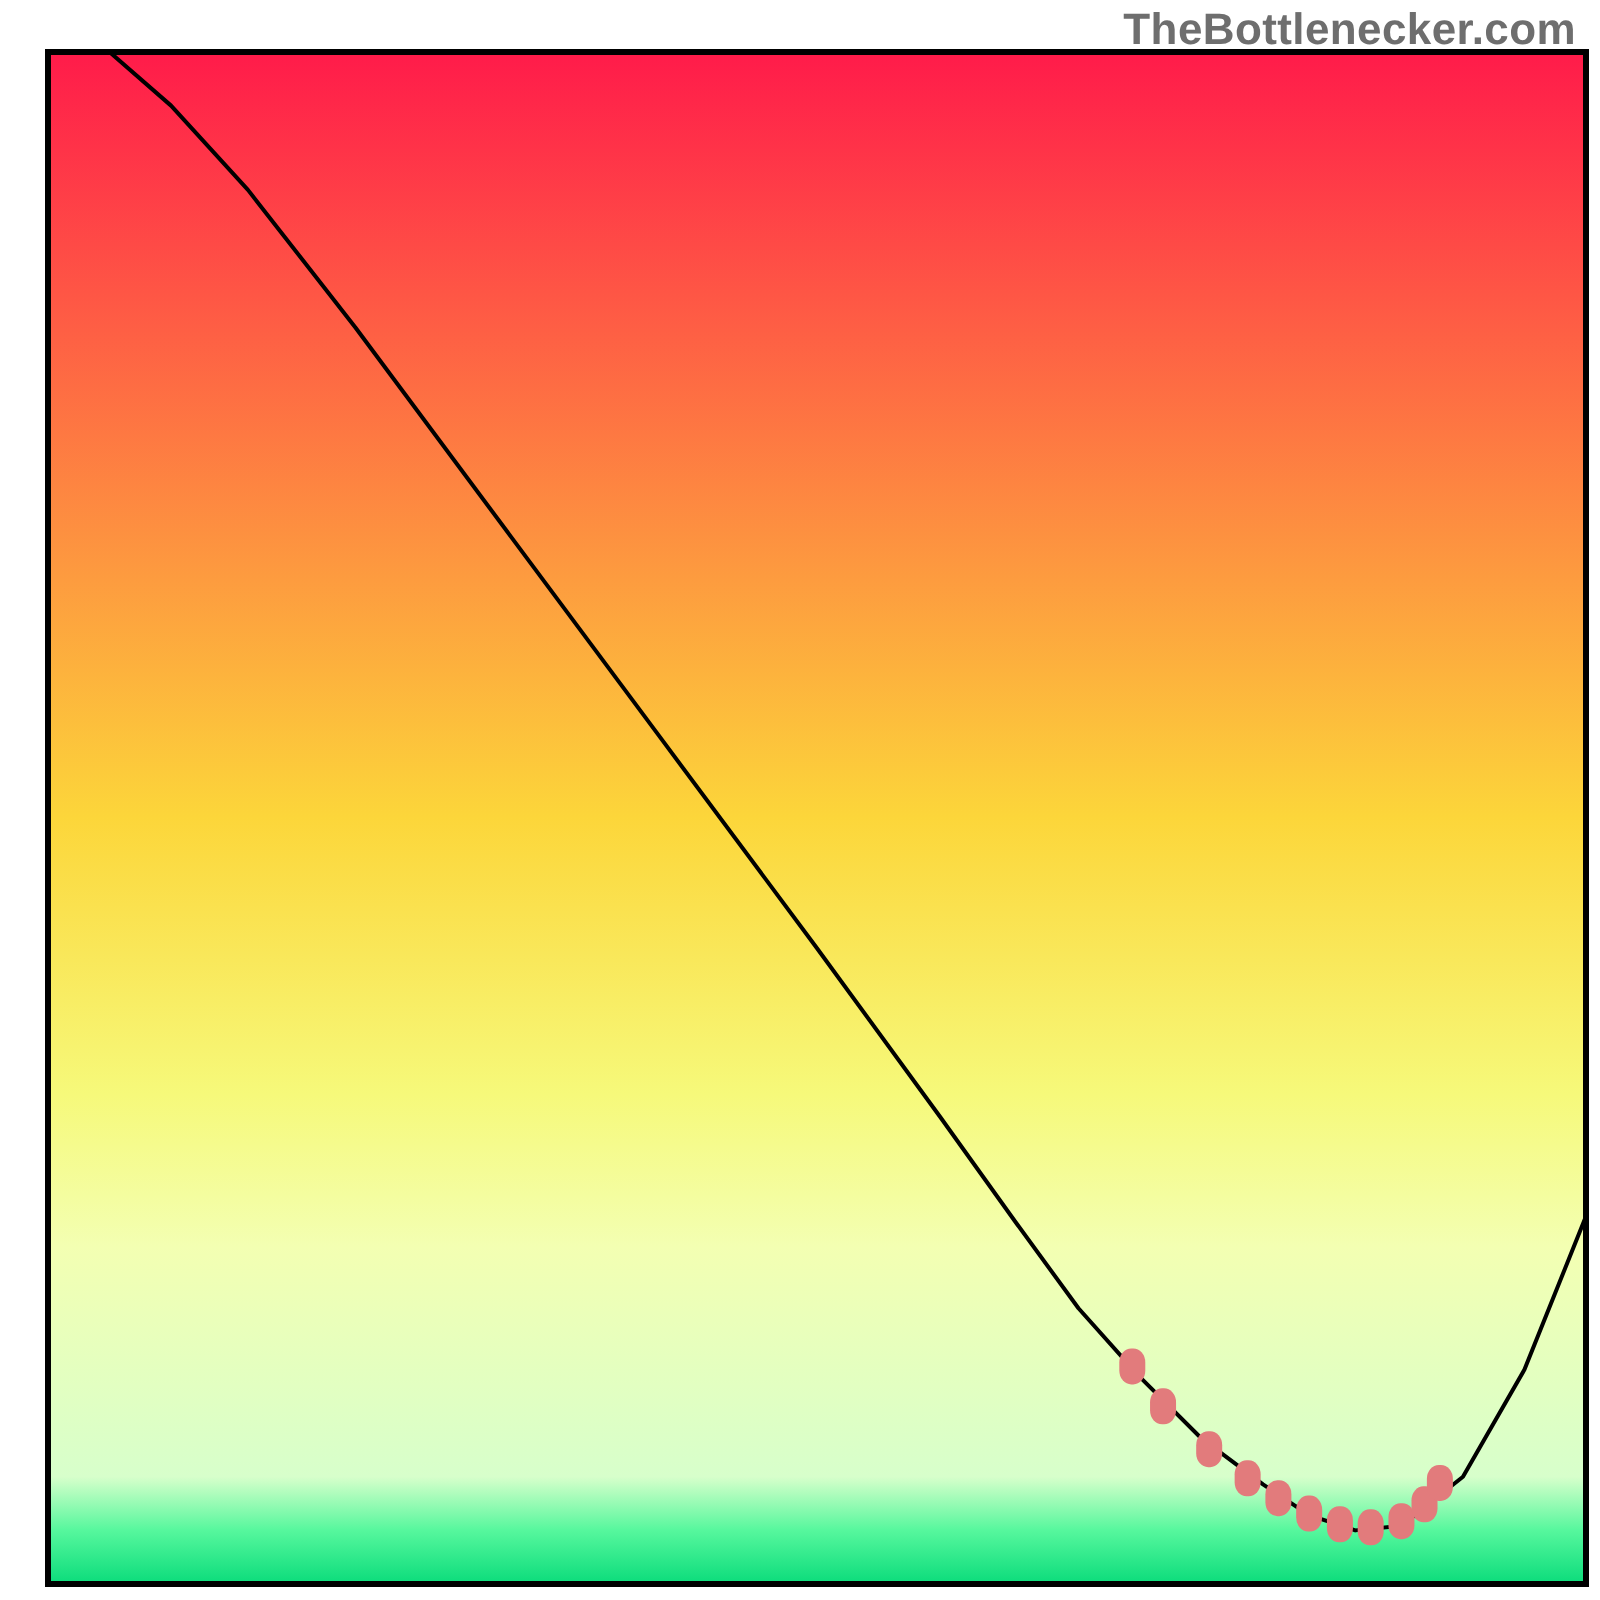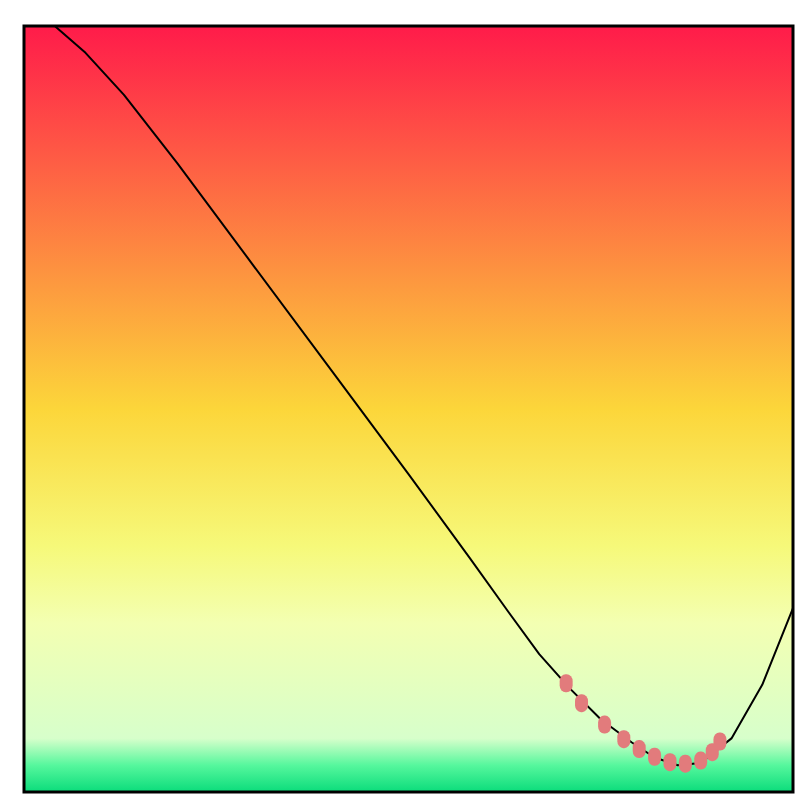--- a/index.html
+++ b/index.html
@@ -35,6 +35,7 @@
 <body>
 
 <div class="canvas-wrap">
+  <div class="watermark">TheBottleneсker.com</div>
   <svg class="plot" width="800" height="800" viewBox="0 0 800 800">
     <defs>
       <linearGradient id="bg-grad" x1="0" y1="0" x2="0" y2="1">

